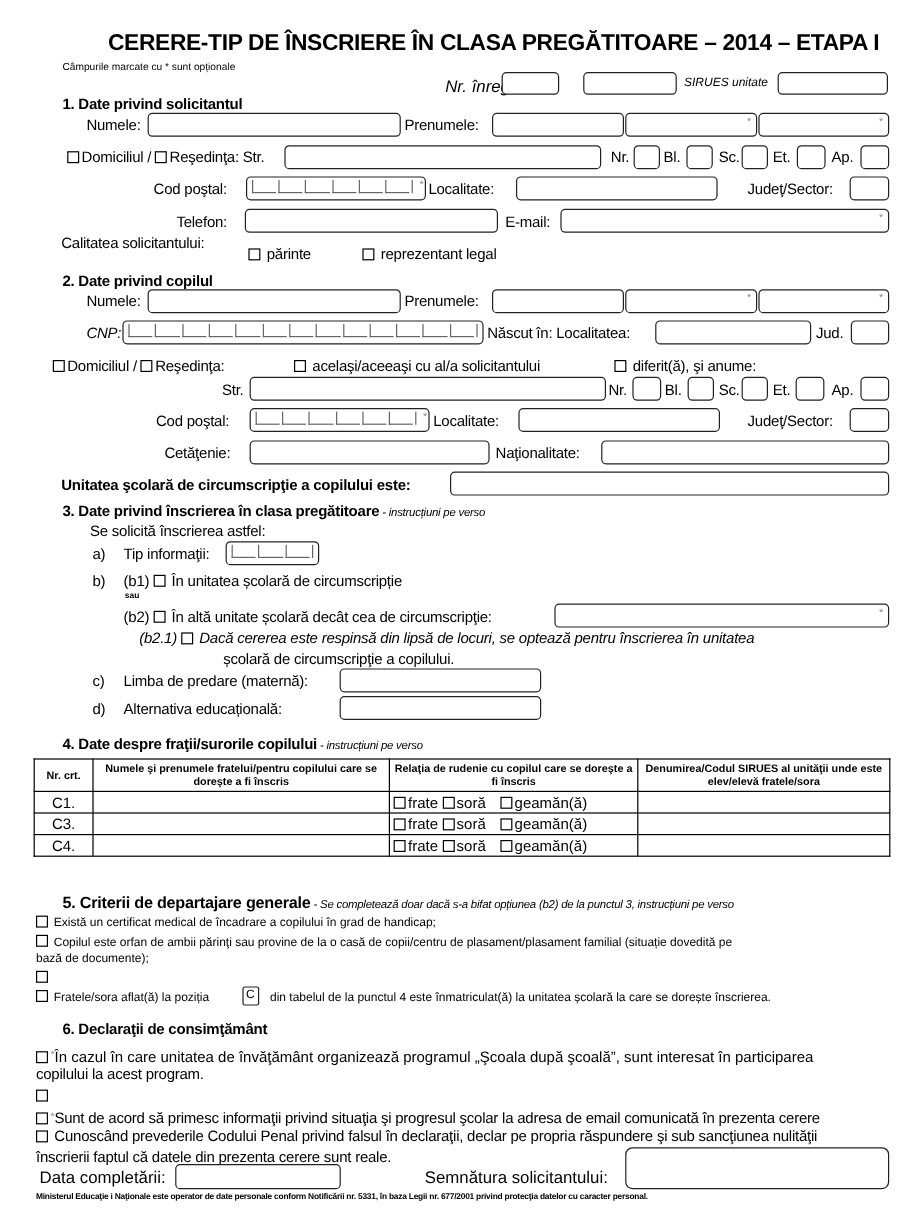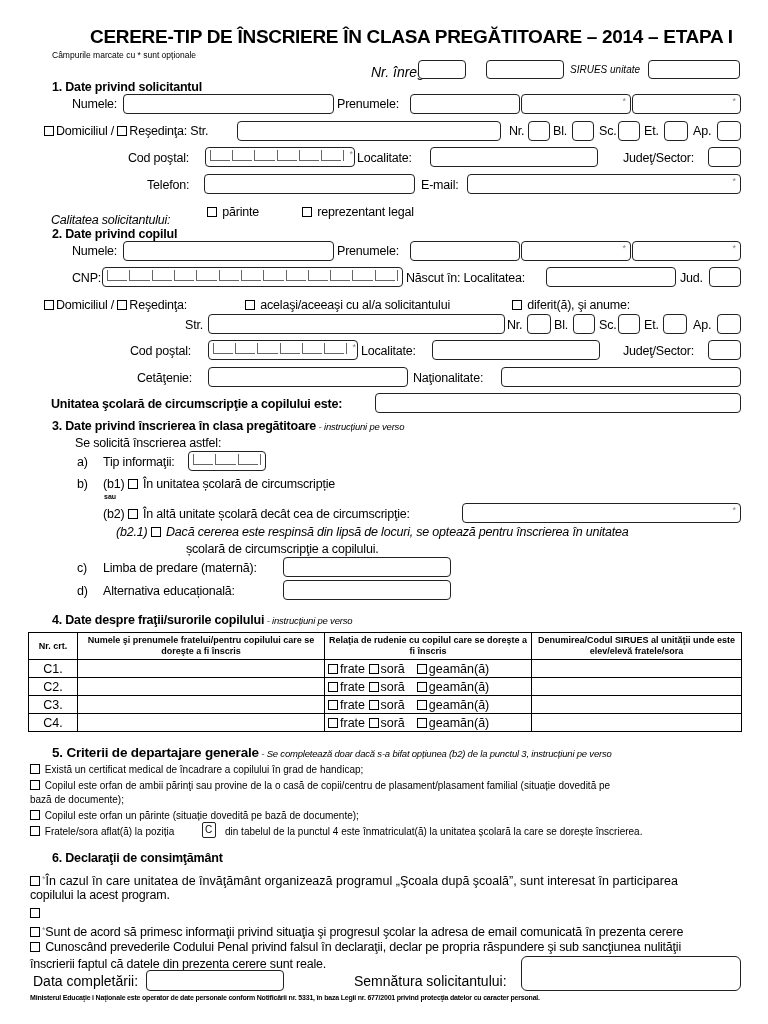--- a/index.html
+++ b/index.html
@@ -52,7 +52,7 @@
     <span class="star">*</span>
   </div>
 
-<div class="abs t" style="left:44px;top:123px;">
+<div class="abs t" style="left:56px;top:123px;">
   <span class="chk"></span><span>Domiciliul /</span>
   <span class="chk"></span><span>Reşedinţa: Str.</span>
 </div>

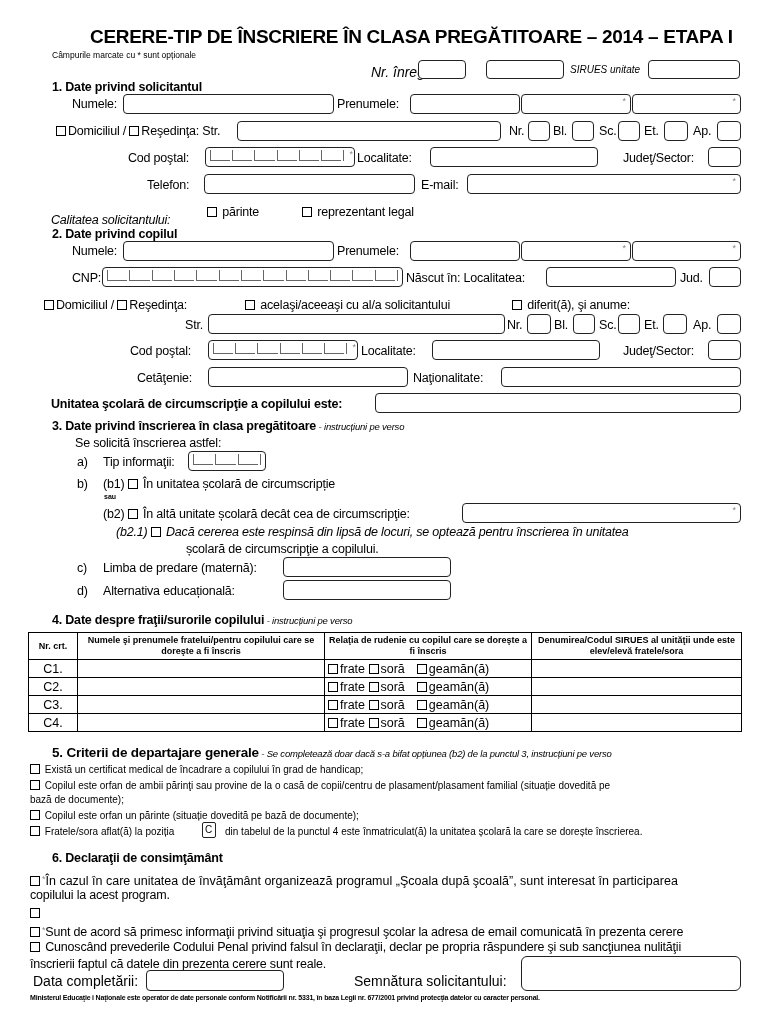--- a/index.html
+++ b/index.html
@@ -93,7 +93,7 @@
     <span class="star">*</span>
   </div>
 
-<div class="abs t" style="left:51px;top:212px;font-style:italic;">Calitatea solicitantului:</div>
+<div class="abs t" style="left:51px;top:195px;">Calitatea solicitantului:</div>
 <div class="abs t" style="left:207px;top:204px;"><span class="chk"></span> <span>părinte</span></div>
 <div class="abs t" style="left:302px;top:204px;"><span class="chk"></span> <span>reprezentant legal</span></div>
 

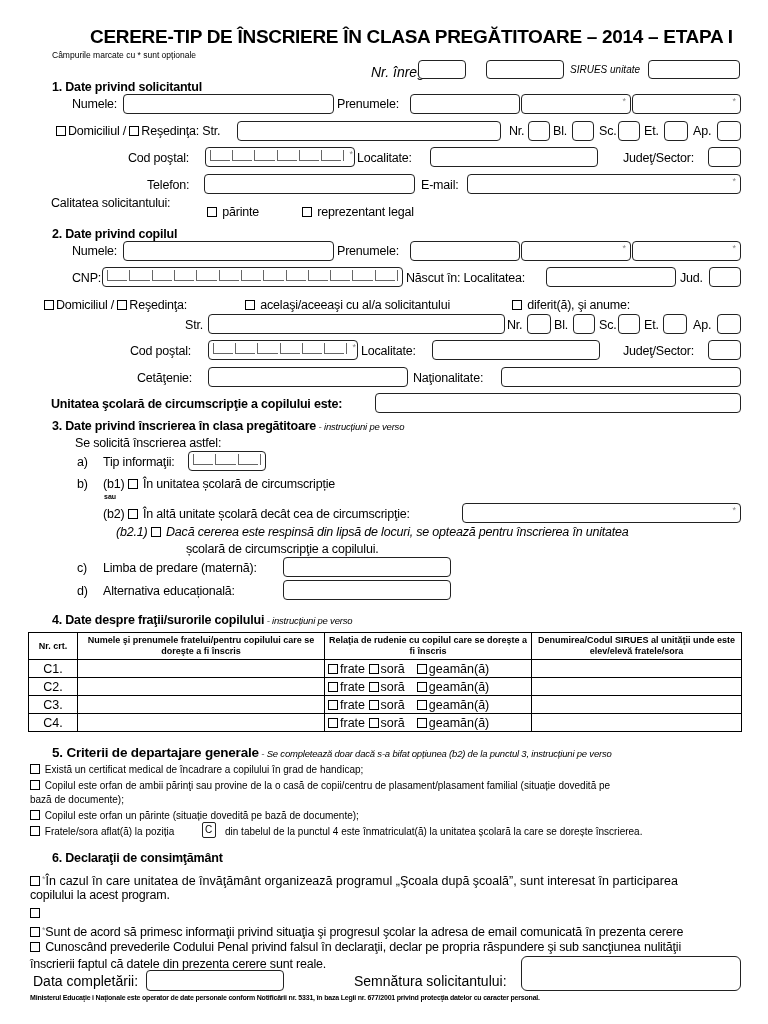--- a/index.html
+++ b/index.html
@@ -110,7 +110,7 @@
     <span class="star">*</span>
   </div>
 
-<div class="abs t" style="left:72px;top:270px;">CNP:</div>
+<div class="abs t" style="left:72px;top:270px;font-style:italic;">CNP:</div>
 <div class="box" style="left:102px;top:267px;width:301px;height:20px;">
   <div class="cells" style="right:4px;">
       <div class="cell"></div>

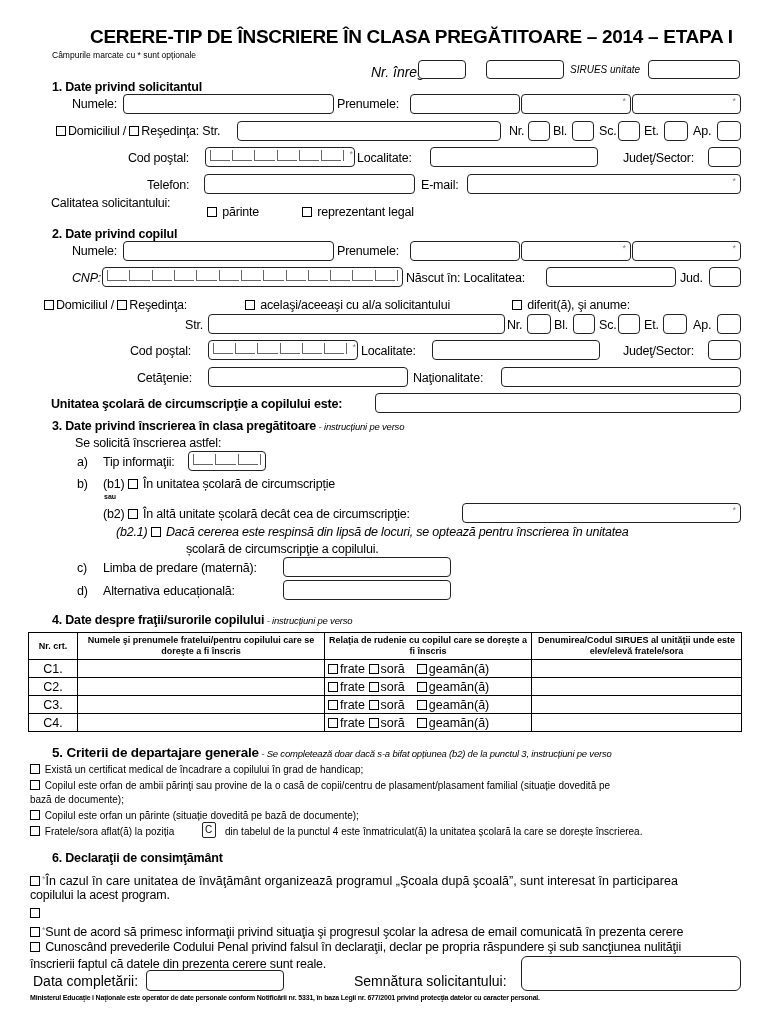--- a/index.html
+++ b/index.html
@@ -231,12 +231,6 @@
     <td></td>
   </tr>
   <tr>
-    <td class="nr">C2.</td>
-    <td></td>
-    <td class="rel"><span class="chk"></span><span>frate</span> <span class="chk"></span><span>soră</span><span class="sp"></span><span class="chk"></span><span>geamăn(ă)</span></td>
-    <td></td>
-  </tr>
-  <tr>
     <td class="nr">C3.</td>
     <td></td>
     <td class="rel"><span class="chk"></span><span>frate</span> <span class="chk"></span><span>soră</span><span class="sp"></span><span class="chk"></span><span>geamăn(ă)</span></td>

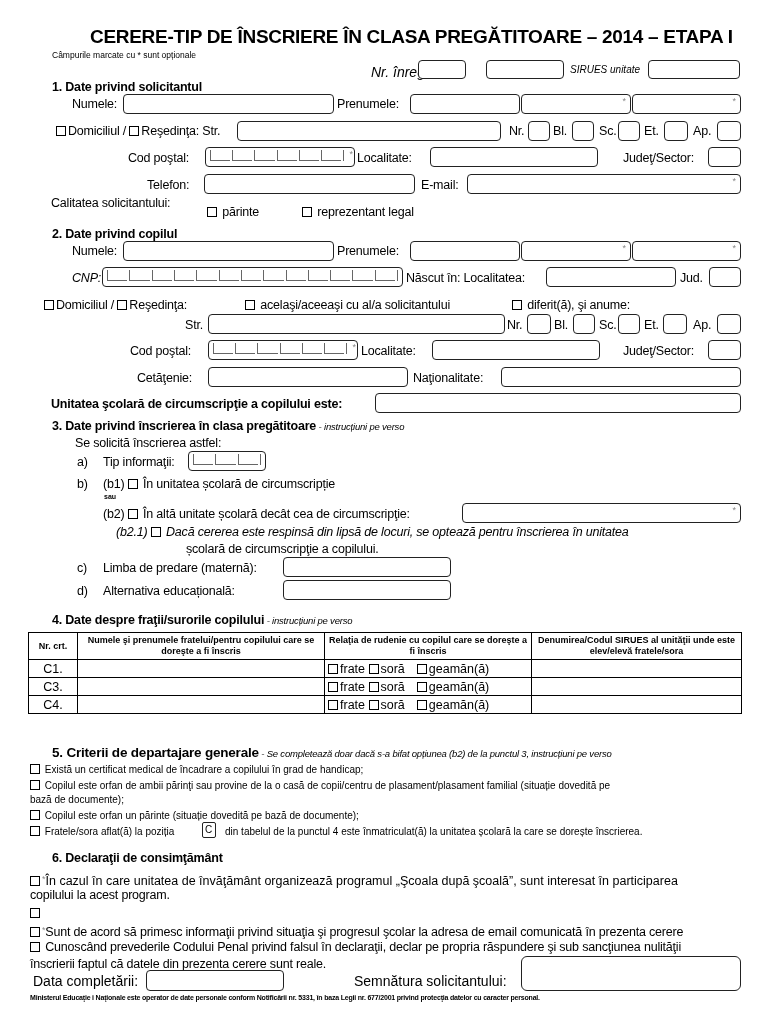--- a/index.html
+++ b/index.html
@@ -250,7 +250,7 @@
 <div class="abs" style="left:30px;top:763px;font-size:10px;line-height:13px;"><span class="chk thin"></span> <span>Există un certificat medical de încadrare a copilului în grad de handicap;</span></div>
 <div class="abs" style="left:30px;top:779px;font-size:10px;line-height:13px;"><span class="chk thin"></span> <span>Copilul este orfan de ambii părinţi sau provine de la o casă de copii/centru de plasament/plasament familial (situație dovedită pe</span></div>
 <div class="abs" style="left:30px;top:793px;font-size:10px;line-height:13px;">bază de documente);</div>
-<div class="abs" style="left:30px;top:809px;font-size:10px;line-height:13px;"><span class="chk thin"></span> <span>Copilul este orfan un părinte (situație dovedită pe bază de documente);</span></div>
+<div class="abs" style="left:30px;top:809px;font-size:10px;line-height:13px;"><span class="chk thin"></span> </div>
 <div class="abs" style="left:30px;top:825px;font-size:10px;line-height:13px;"><span class="chk thin"></span> <span>Fratele/sora aflat(ă) la poziția</span></div>
 <div class="box" style="left:202px;top:822px;width:14px;height:16px;border-radius:2px;font-size:10px;padding-left:2px;line-height:14px;">C</div>
 <div class="abs" style="left:225px;top:825px;font-size:10px;line-height:13px;">din tabelul de la punctul 4 este înmatriculat(ă) la unitatea școlară la care se dorește înscrierea.</div>

